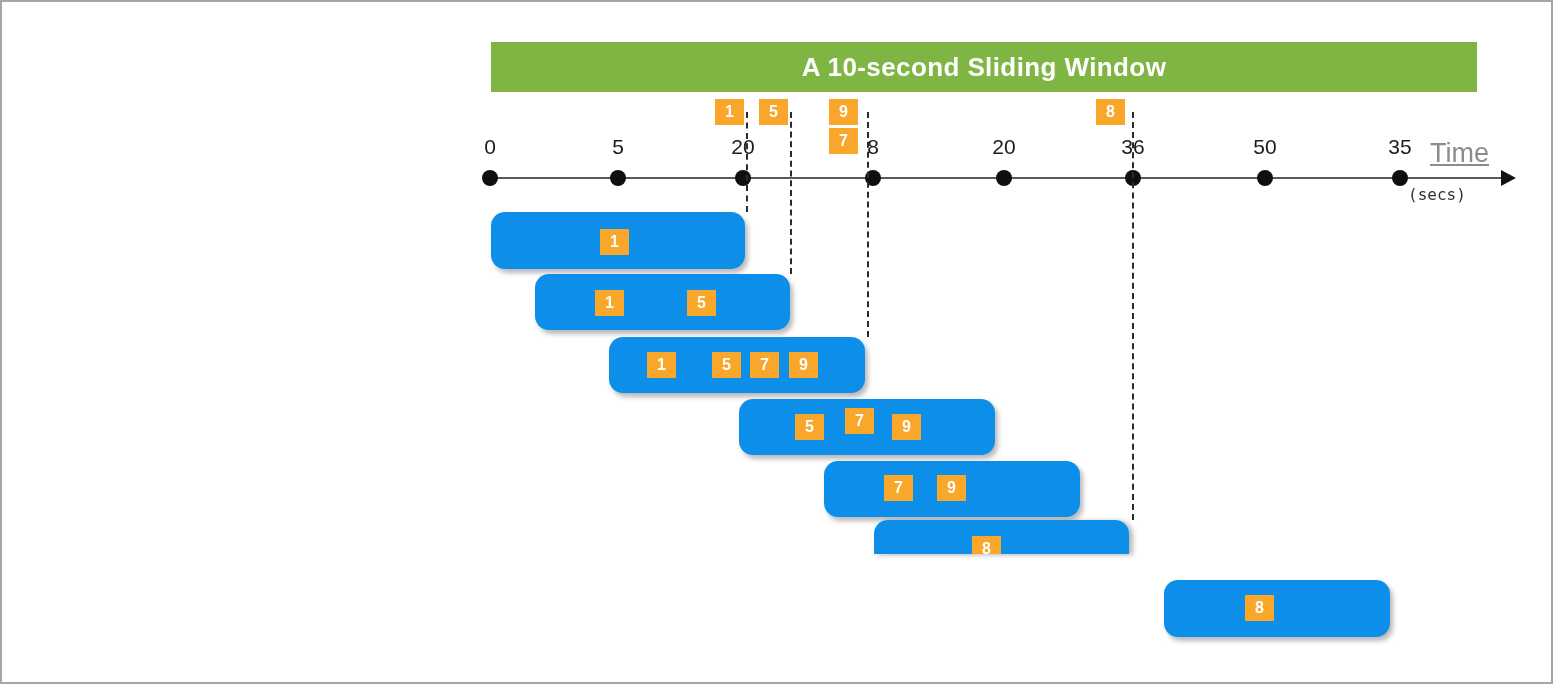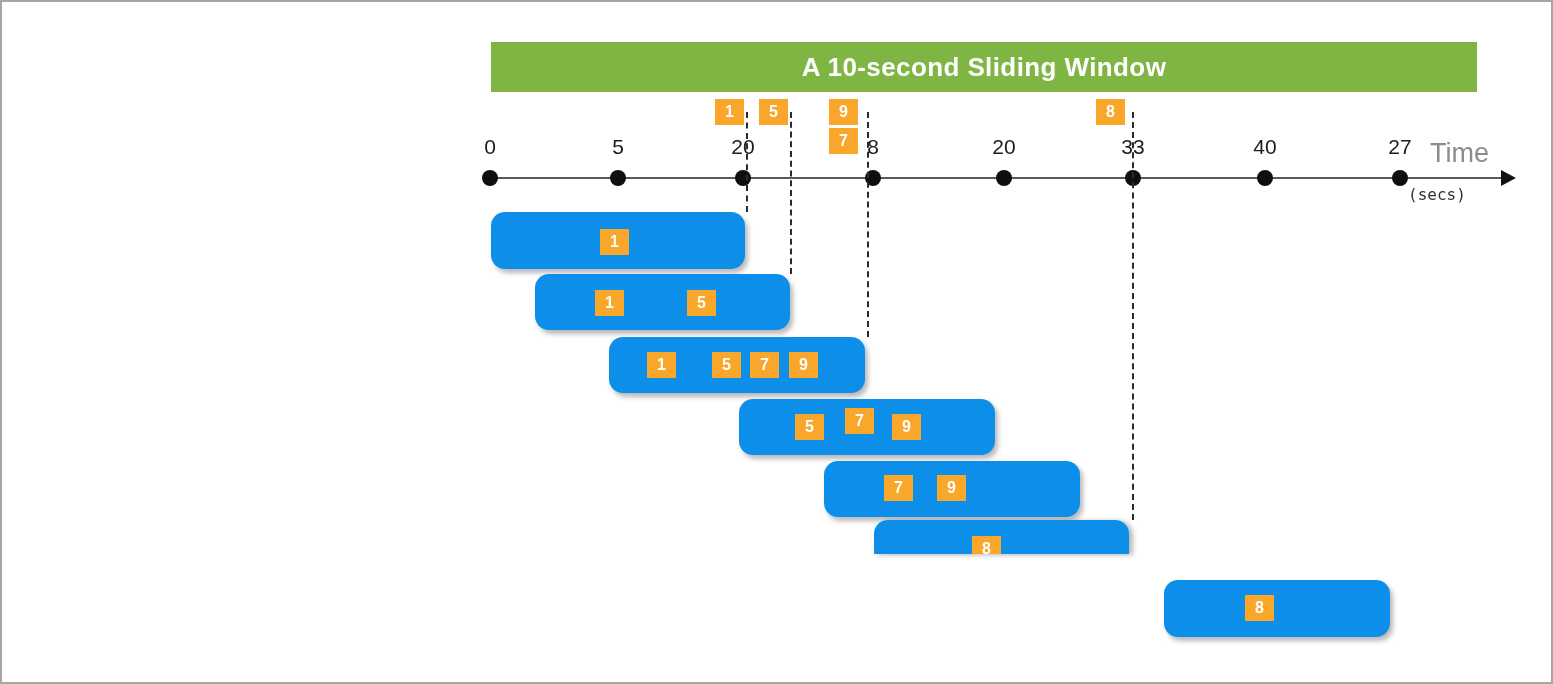--- a/index.html
+++ b/index.html
@@ -85,7 +85,7 @@
     <div class="tick-dot" style="left: 863px;"></div>
     <div class="tick-label" style="left: 982px;">20</div>
     <div class="tick-dot" style="left: 994px;"></div>
-    <div class="tick-label" style="left: 1111px;">33</div>
+    <div class="tick-label" style="left: 1111px;">36</div>
     <div class="tick-dot" style="left: 1123px;"></div>
     <div class="tick-label" style="left: 1243px;">40</div>
     <div class="tick-dot" style="left: 1255px;"></div>

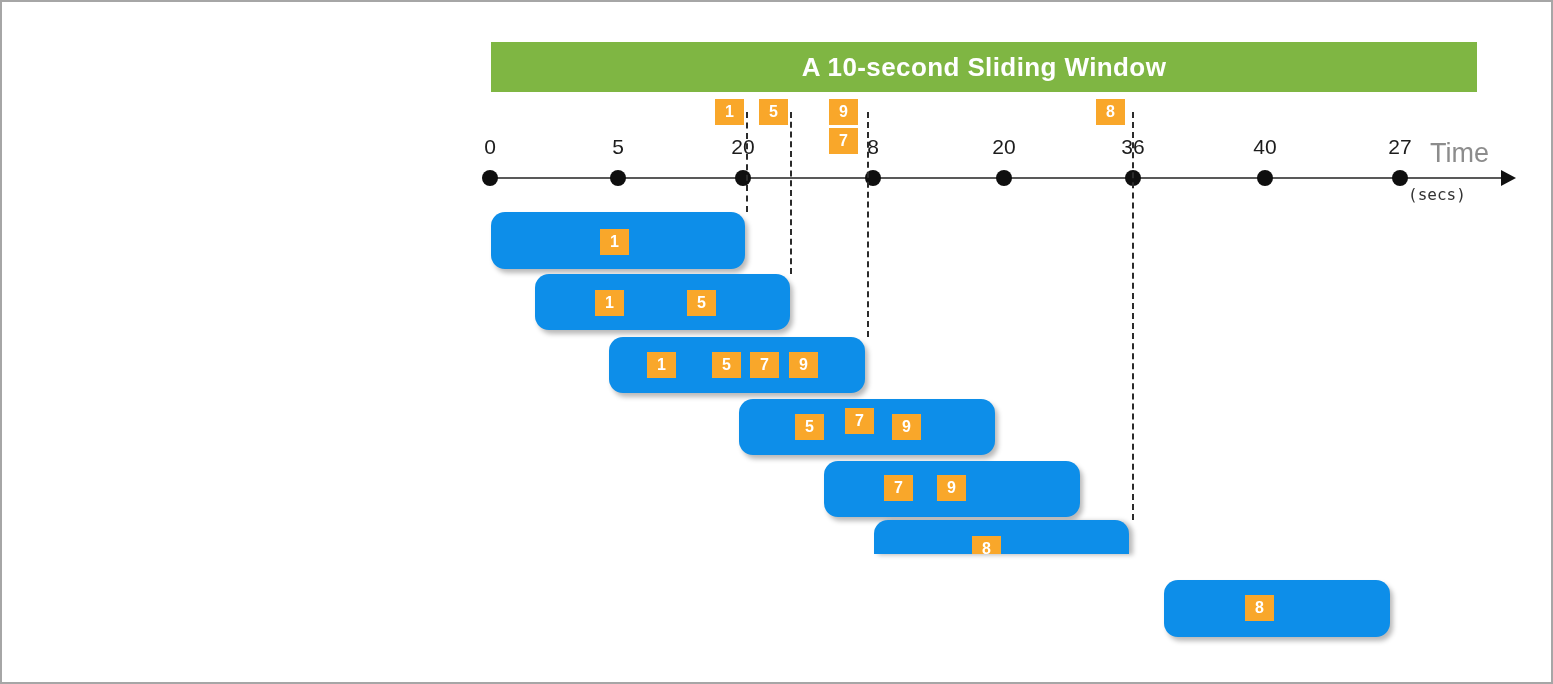--- a/index.html
+++ b/index.html
@@ -87,7 +87,7 @@
     <div class="tick-dot" style="left: 994px;"></div>
     <div class="tick-label" style="left: 1111px;">36</div>
     <div class="tick-dot" style="left: 1123px;"></div>
-    <div class="tick-label" style="left: 1243px;">40</div>
+    <div class="tick-label" style="left: 1243px;">50</div>
     <div class="tick-dot" style="left: 1255px;"></div>
     <div class="tick-label" style="left: 1378px;">27</div>
     <div class="tick-dot" style="left: 1390px;"></div>

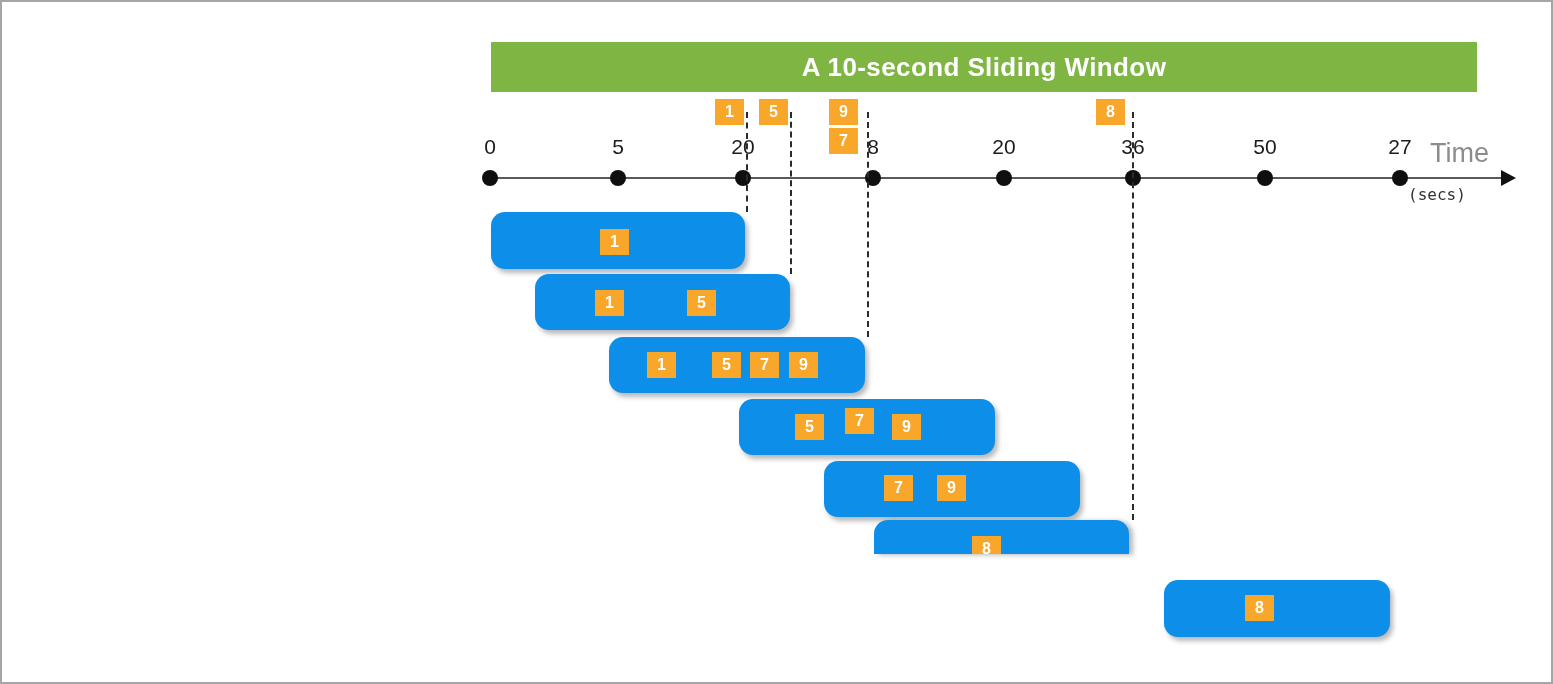--- a/index.html
+++ b/index.html
@@ -89,7 +89,7 @@
     <div class="tick-dot" style="left: 1123px;"></div>
     <div class="tick-label" style="left: 1243px;">50</div>
     <div class="tick-dot" style="left: 1255px;"></div>
-    <div class="tick-label" style="left: 1378px;">27</div>
+    <div class="tick-label" style="left: 1378px;">35</div>
     <div class="tick-dot" style="left: 1390px;"></div>
     <div class="dash" style="left: 744px; top: 110px; height: 100px;"></div>
     <div class="dash" style="left: 788px; top: 110px; height: 162px;"></div>

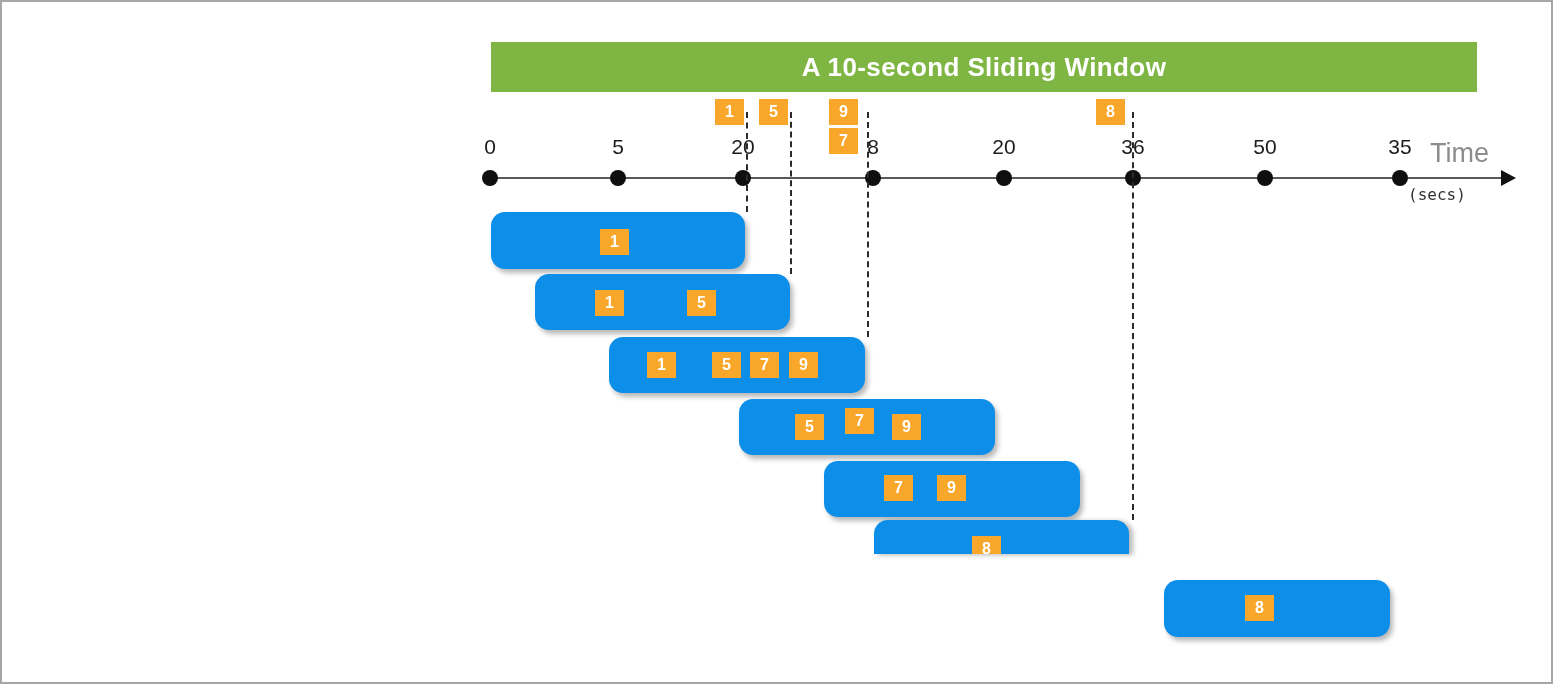--- a/index.html
+++ b/index.html
@@ -33,7 +33,7 @@
     border-left:15px solid #111; border-top:8px solid transparent; border-bottom:8px solid transparent;
   }
   #time-label{
-    position:absolute; left:1428px; top:136px; font-size:27px; color:var(--time-gray);
+    position:absolute; left:1428px; top:136px; font-size:27px; color:var(--time-gray);text-decoration:underline;
   }
   #secs-label{
     position:absolute; left:1406px; top:183px; font-size:16px; color:var(--secs);

